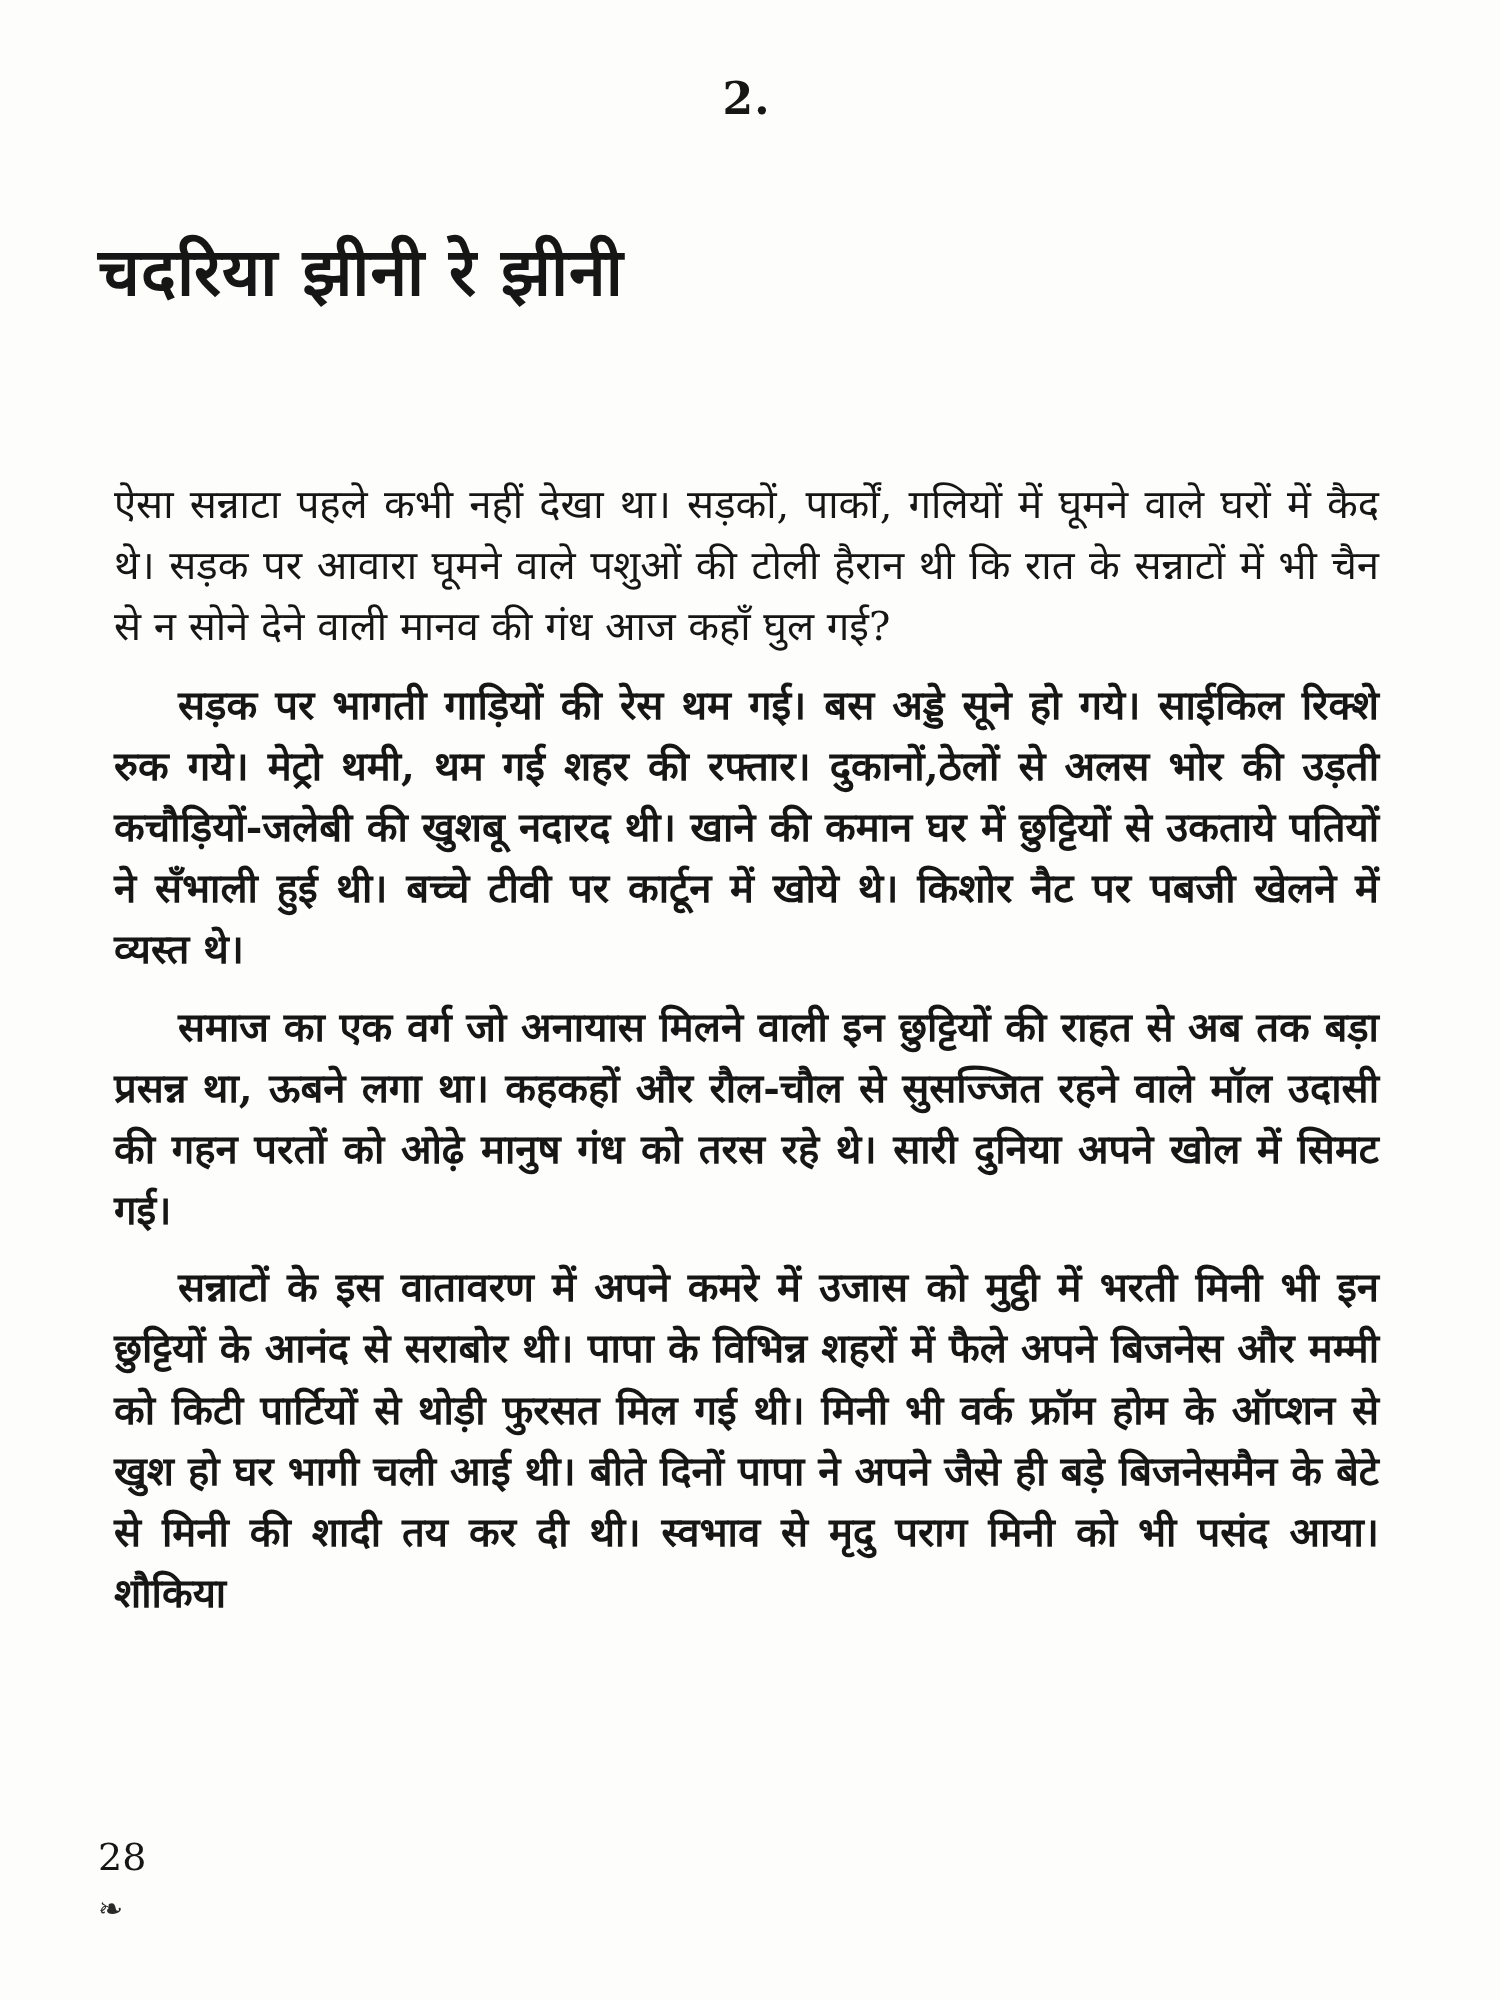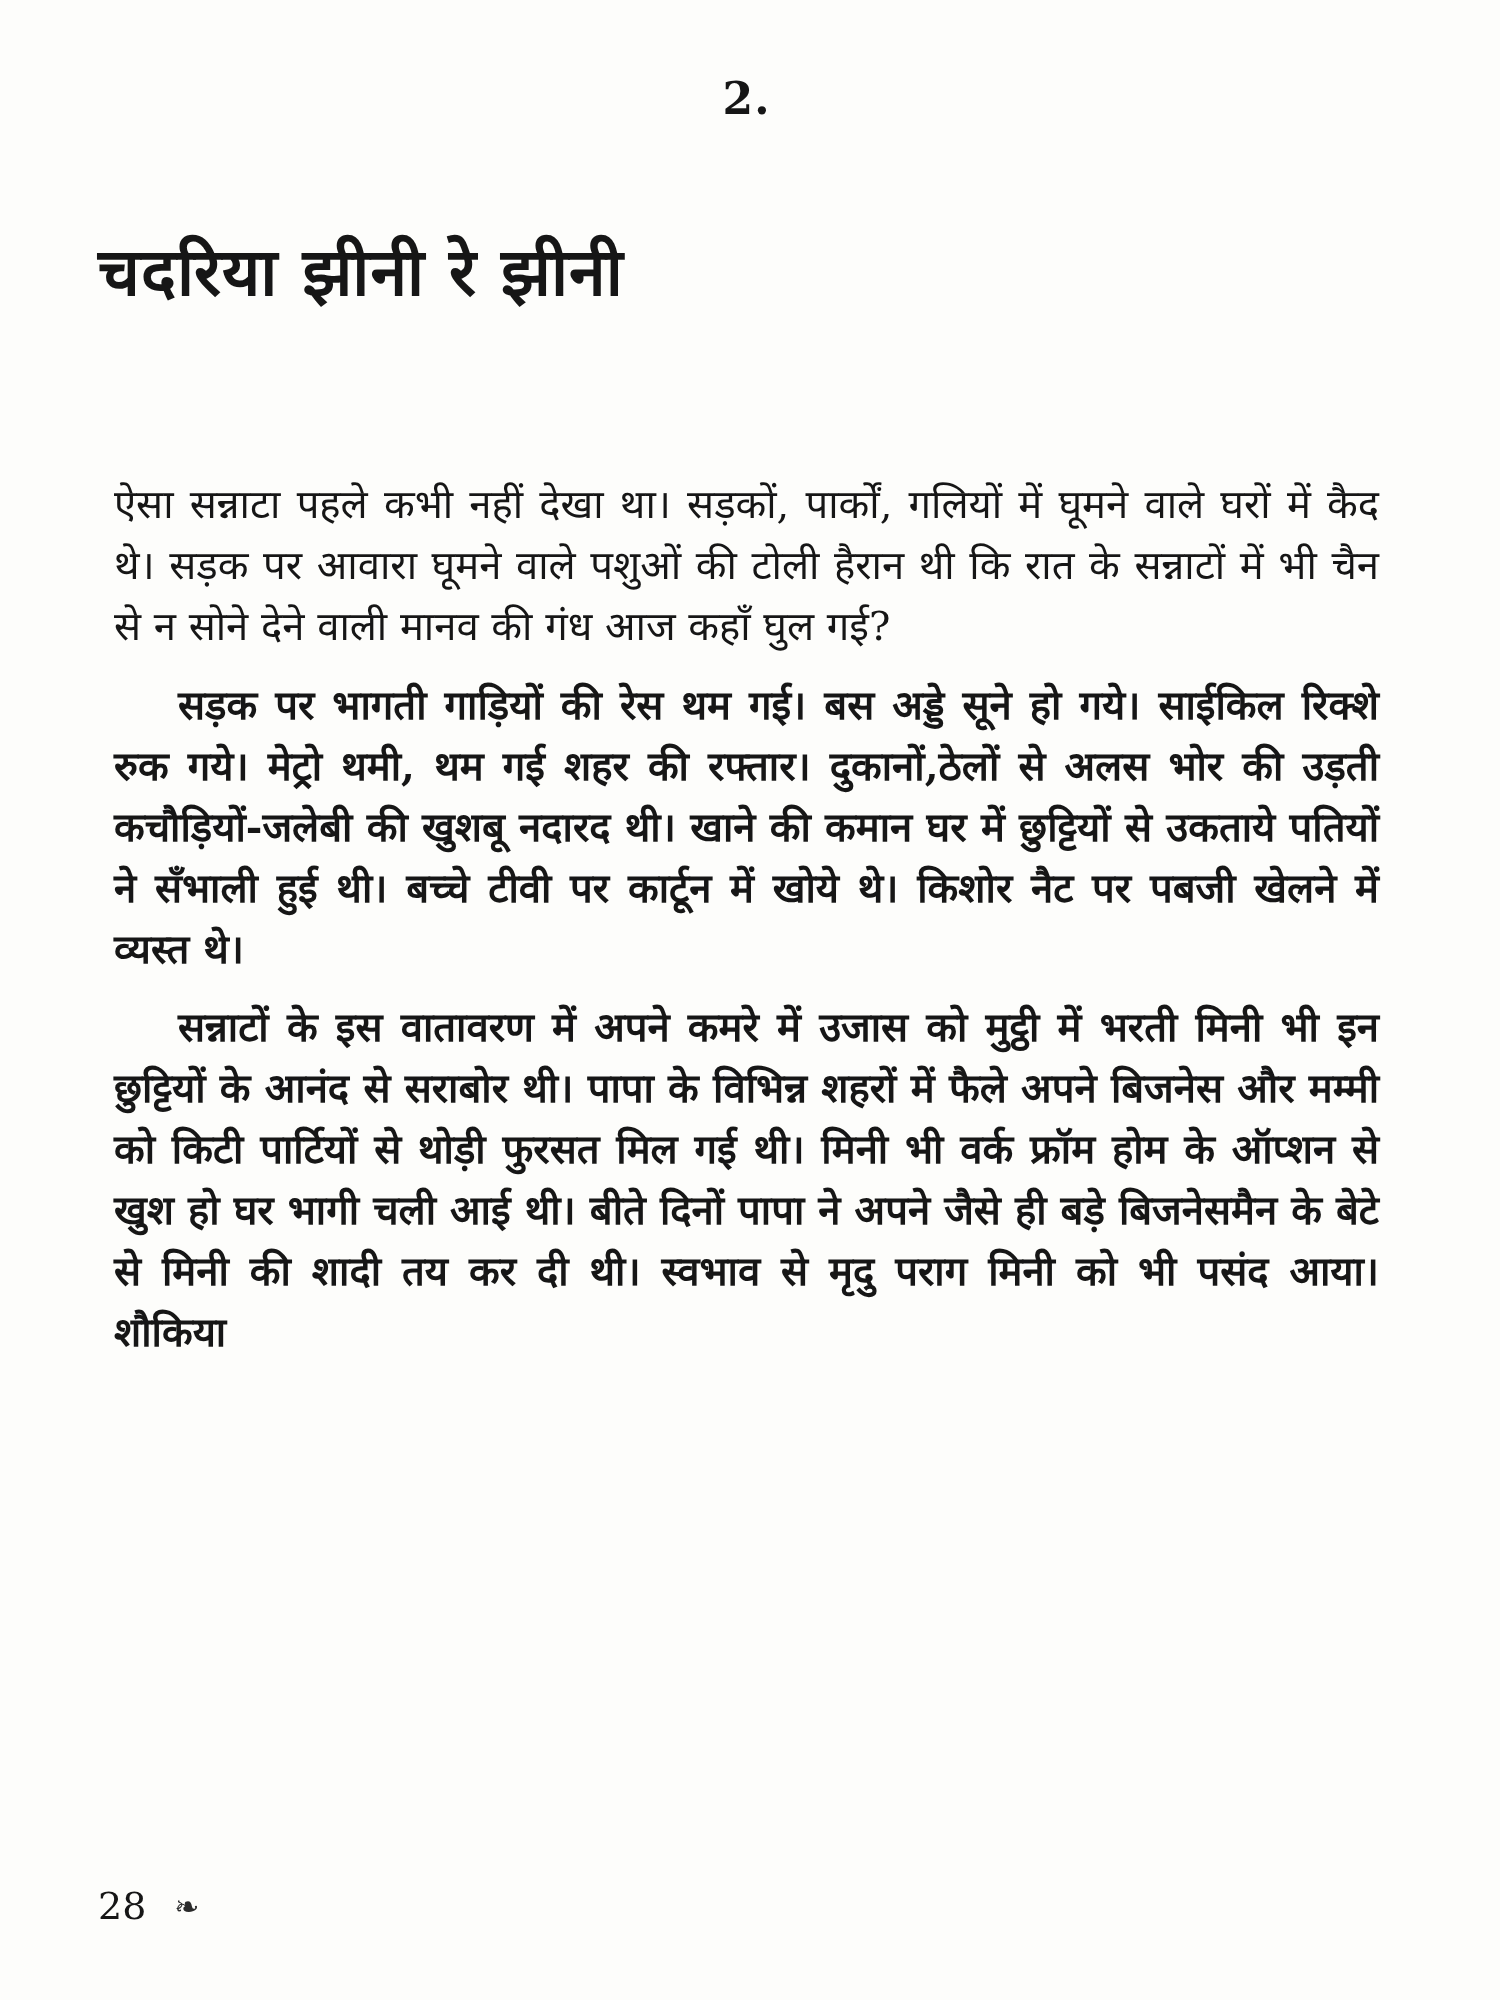--- a/index.html
+++ b/index.html
@@ -82,6 +82,7 @@
   <div class="body-text">
     <p class="para">ऐसा सन्नाटा पहले कभी नहीं देखा था। सड़कों, पार्कों, गलियों में घूमने वाले घरों में कैद थे। सड़क पर आवारा घूमने वाले पशुओं की टोली हैरान थी कि रात के सन्नाटों में भी चैन से न सोने देने वाली मानव की गंध आज कहाँ घुल गई?</p>
     <p class="para indented">सड़क पर भागती गाड़ियों की रेस थम गई। बस अड्डे सूने हो गये। साईकिल रिक्शे रुक गये। मेट्रो थमी, थम गई शहर की रफ्तार। दुकानों,ठेलों से अलस भोर की उड़ती कचौड़ियों-जलेबी की खुशबू नदारद थी। खाने की कमान घर में छुट्टियों से उकताये पतियों ने सँभाली हुई थी। बच्चे टीवी पर कार्टून में खोये थे। किशोर नैट पर पबजी खेलने में व्यस्त थे।</p>
+    <p class="para indented">समाज का एक वर्ग जो अनायास मिलने वाली इन छुट्टियों की राहत से अब तक बड़ा प्रसन्न था, ऊबने लगा था। कहकहों और रौल-चौल से सुसज्जित रहने वाले मॉल उदासी की गहन परतों को ओढ़े मानुष गंध को तरस रहे थे। सारी दुनिया अपने खोल में सिमट गई।</p>
     <p class="para indented">सन्नाटों के इस वातावरण में अपने कमरे में उजास को मुट्ठी में भरती मिनी भी इन छुट्टियों के आनंद से सराबोर थी। पापा के विभिन्न शहरों में फैले अपने बिजनेस और मम्मी को किटी पार्टियों से थोड़ी फुरसत मिल गई थी। मिनी भी वर्क फ्रॉम होम के ऑप्शन से खुश हो घर भागी चली आई थी। बीते दिनों पापा ने अपने जैसे ही बड़े बिजनेसमैन के बेटे से मिनी की शादी तय कर दी थी। स्वभाव से मृदु पराग मिनी को भी पसंद आया। शौकिया</p>
   </div>
 

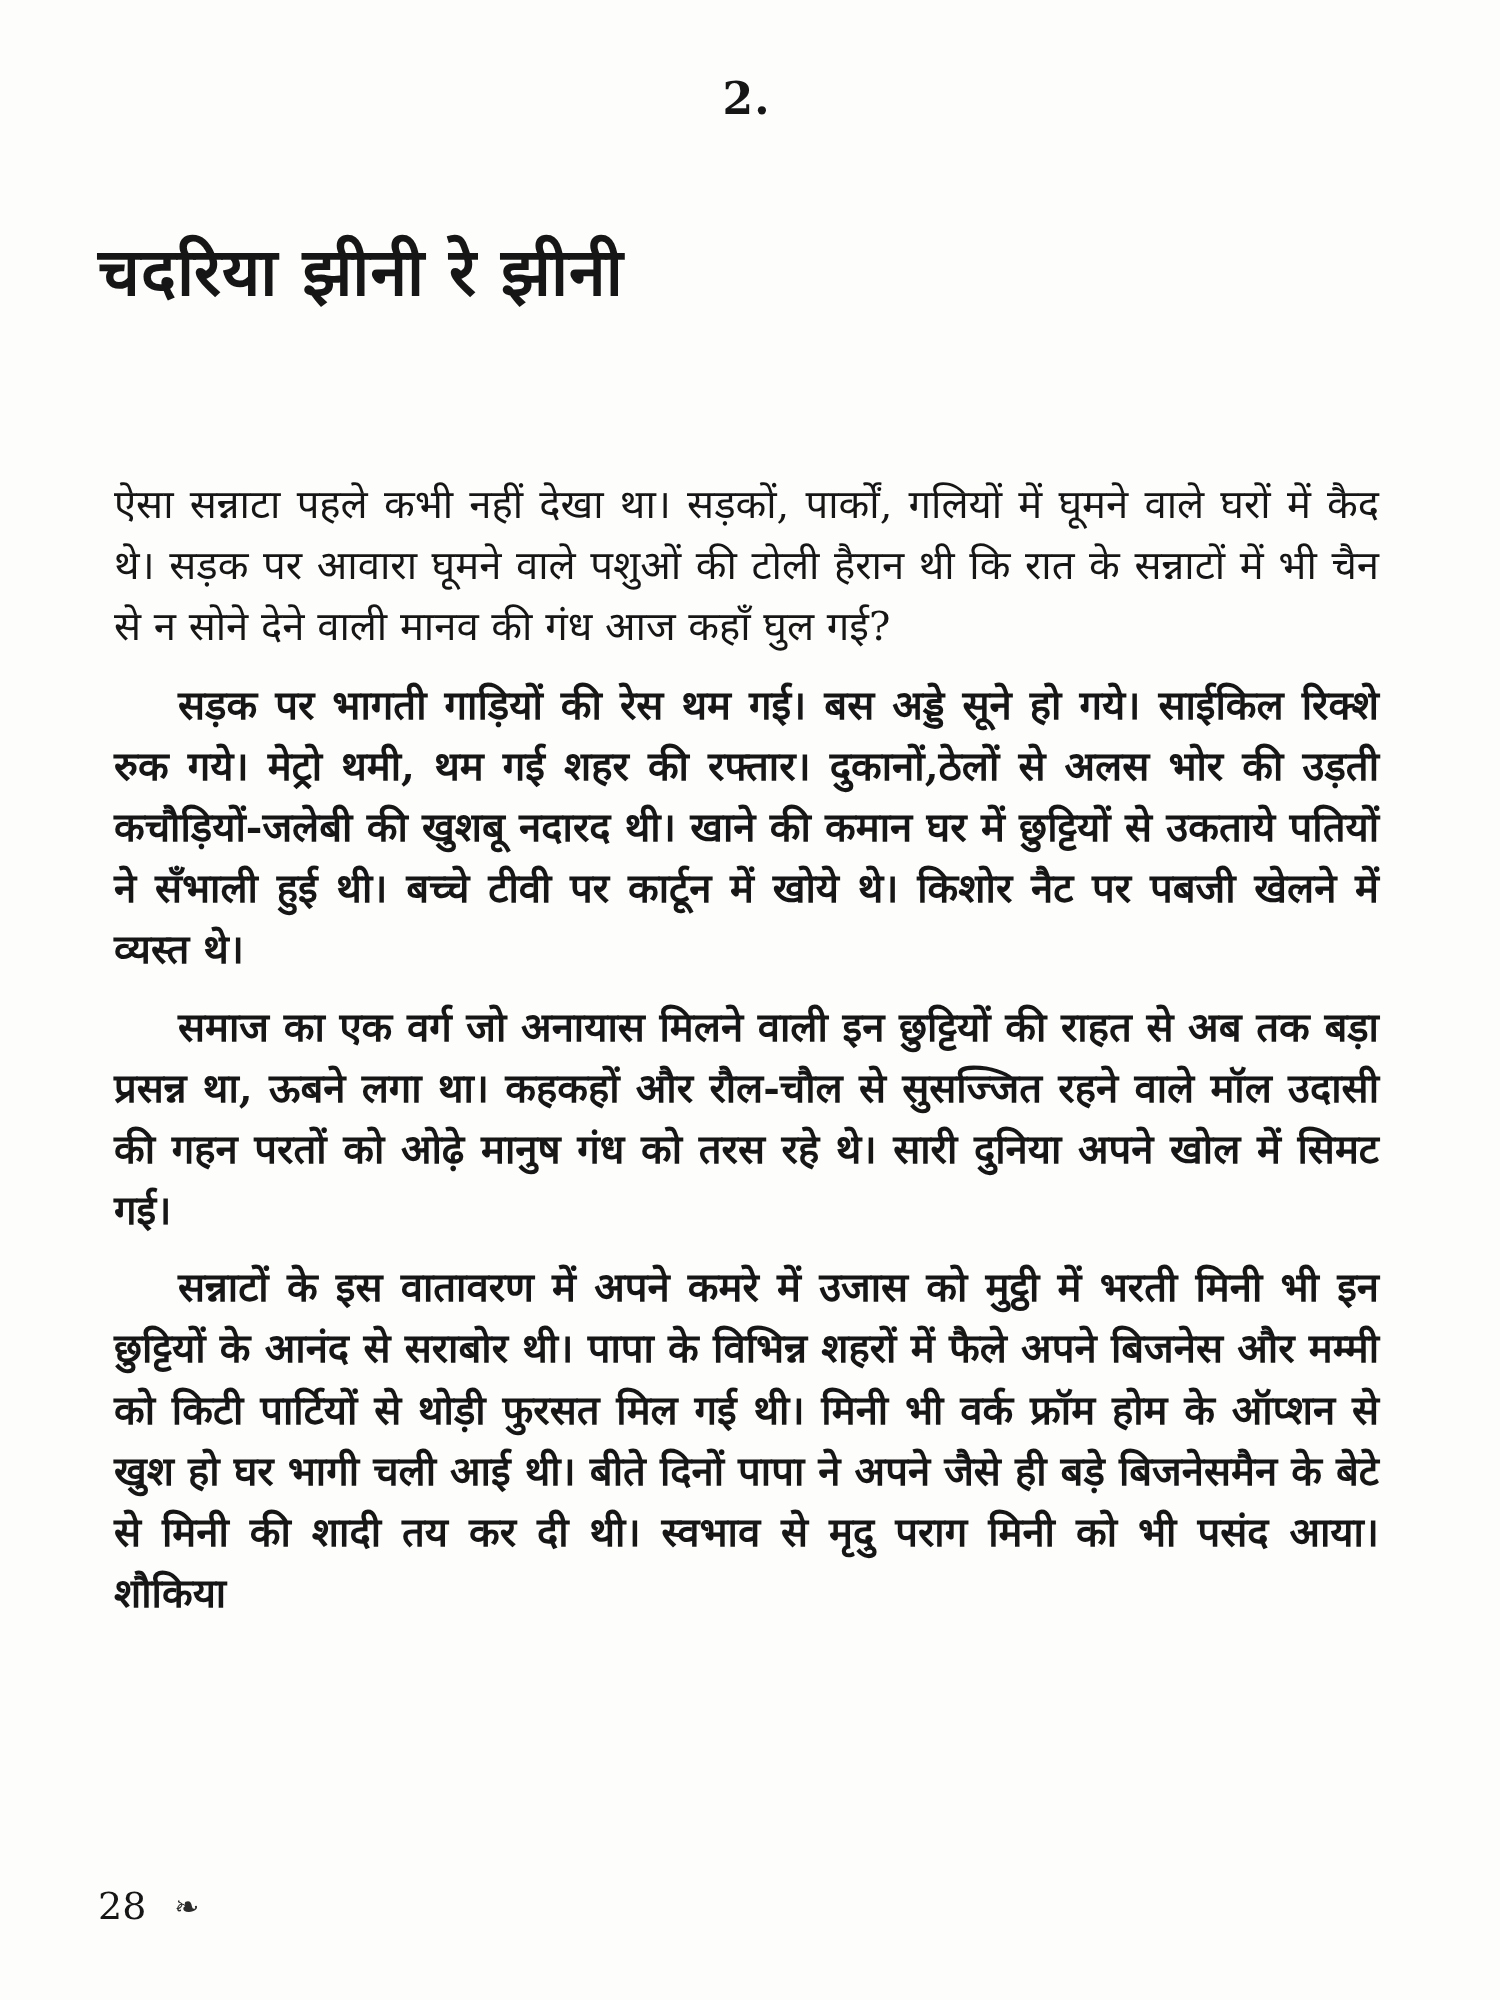--- a/index.html
+++ b/index.html
@@ -60,8 +60,9 @@
       font-size: 38px;
       display: flex;
       align-items: baseline;
-      gap: 28px;
+      gap: 14px;
       white-space: nowrap;
+      flex-direction: column;
     }
     .footer .ornament {
       font-size: 30px;

